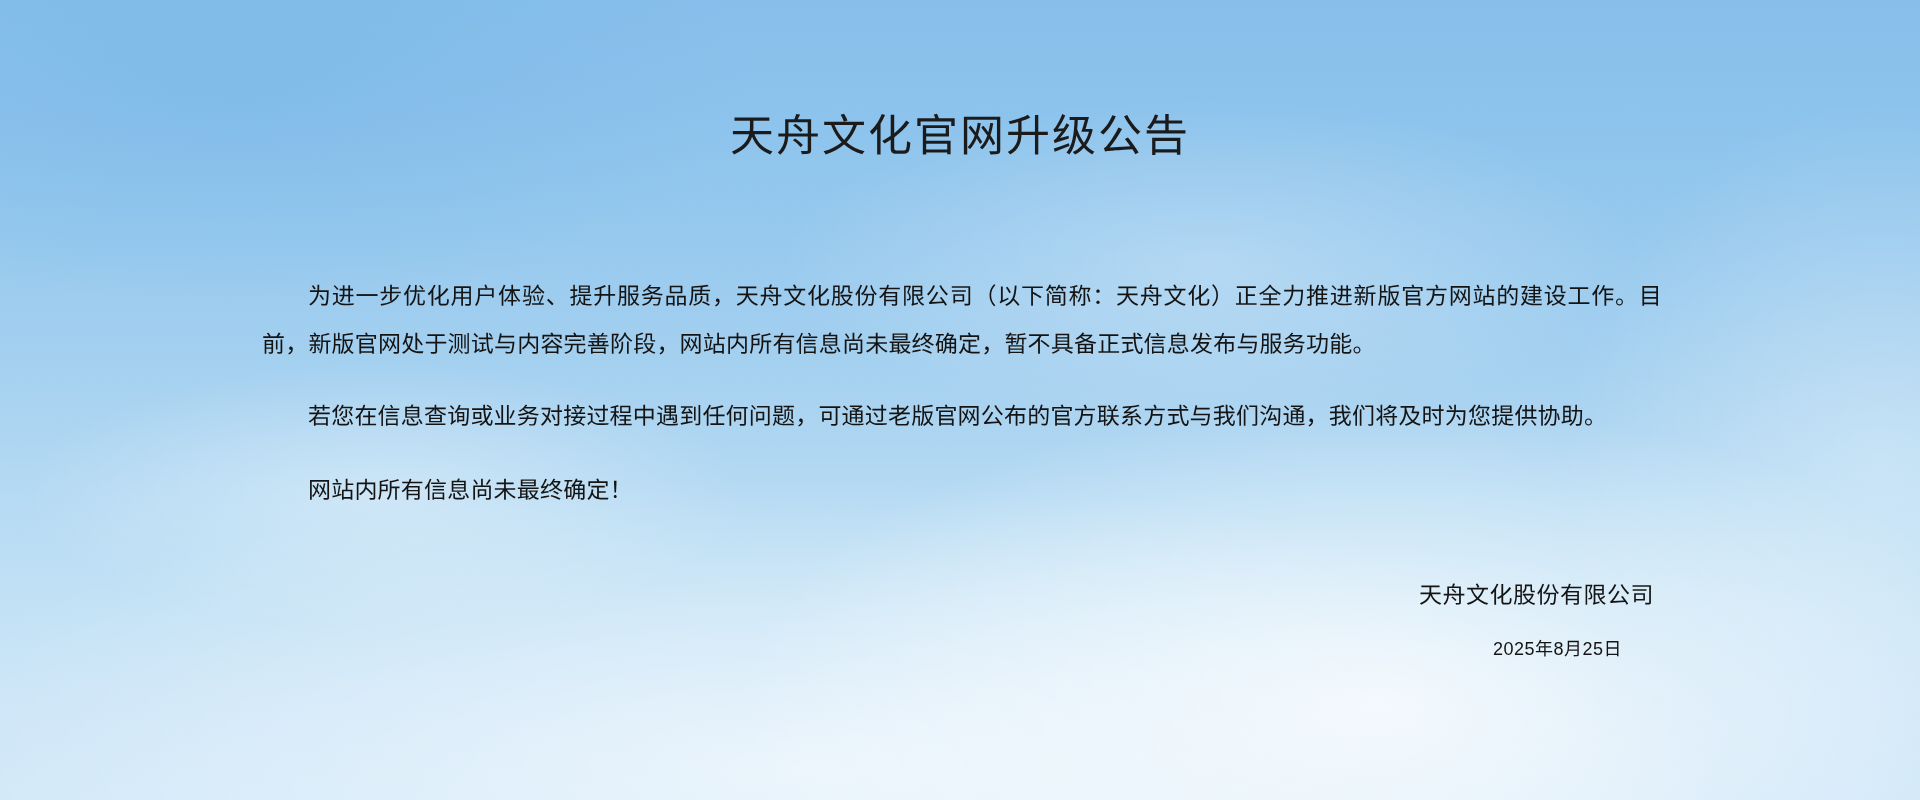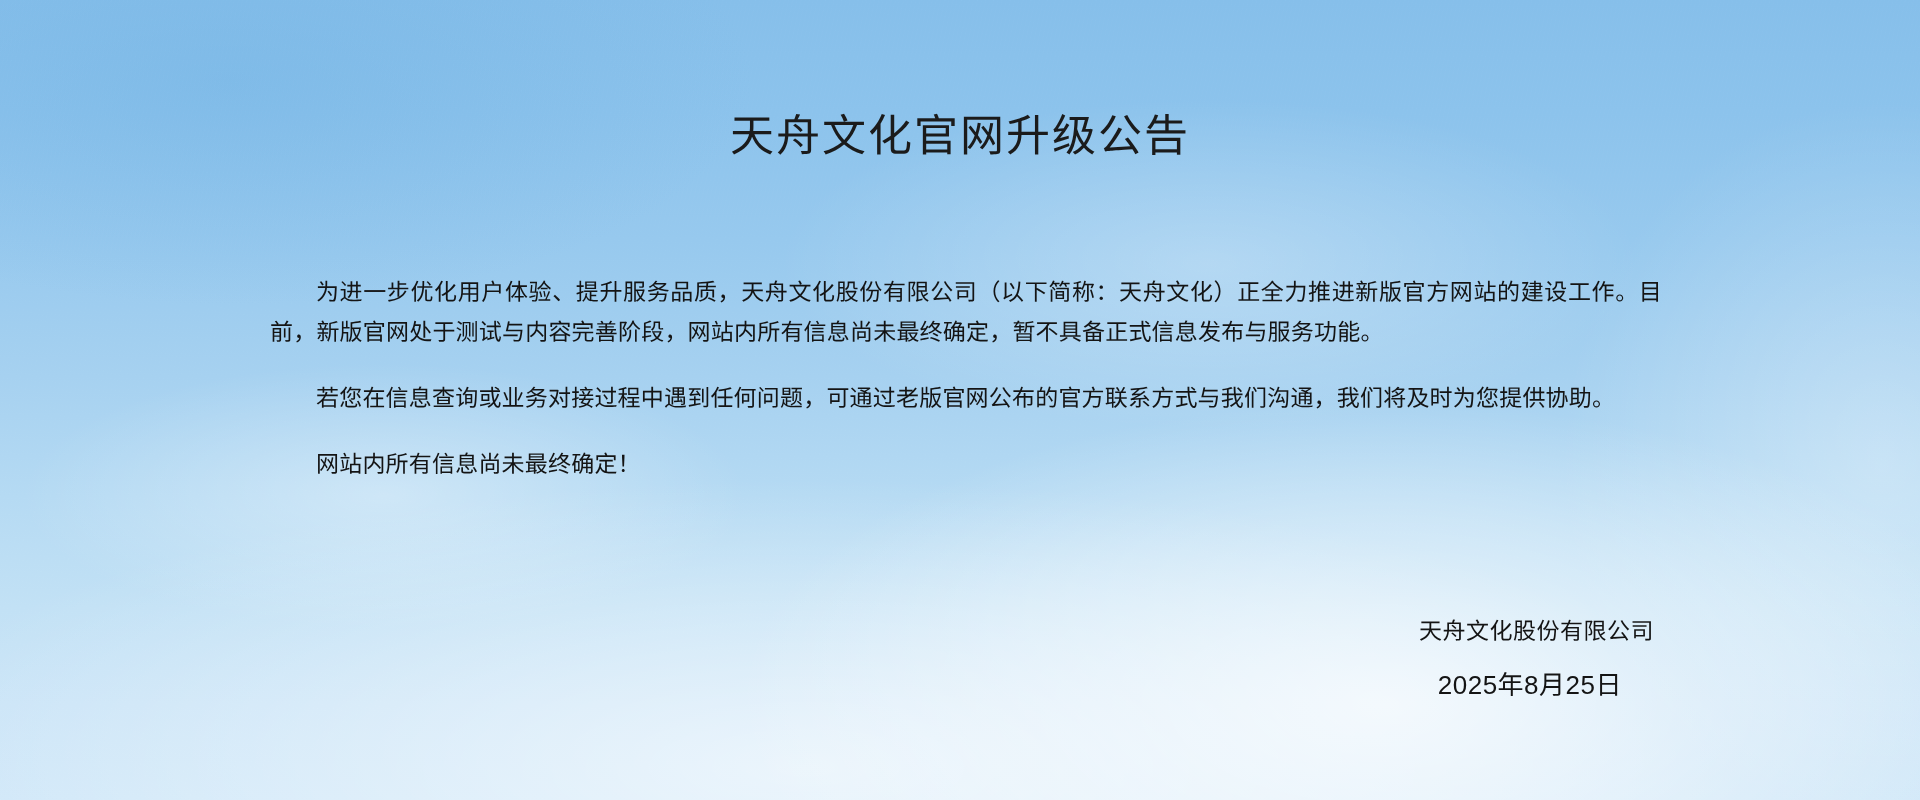--- a/index.html
+++ b/index.html
@@ -101,14 +101,13 @@
 
   .para {
     font-size:23px;
-    line-height:40px;
+    line-height:48px;
     color:#141414;
     text-align:justify;
     text-justify:inter-ideograph;
     text-indent:2em;
     margin-bottom:26px;
     letter-spacing:0.2px;
-    margin-left:8px;
   }
   .para:last-child { margin-bottom:0; }
 

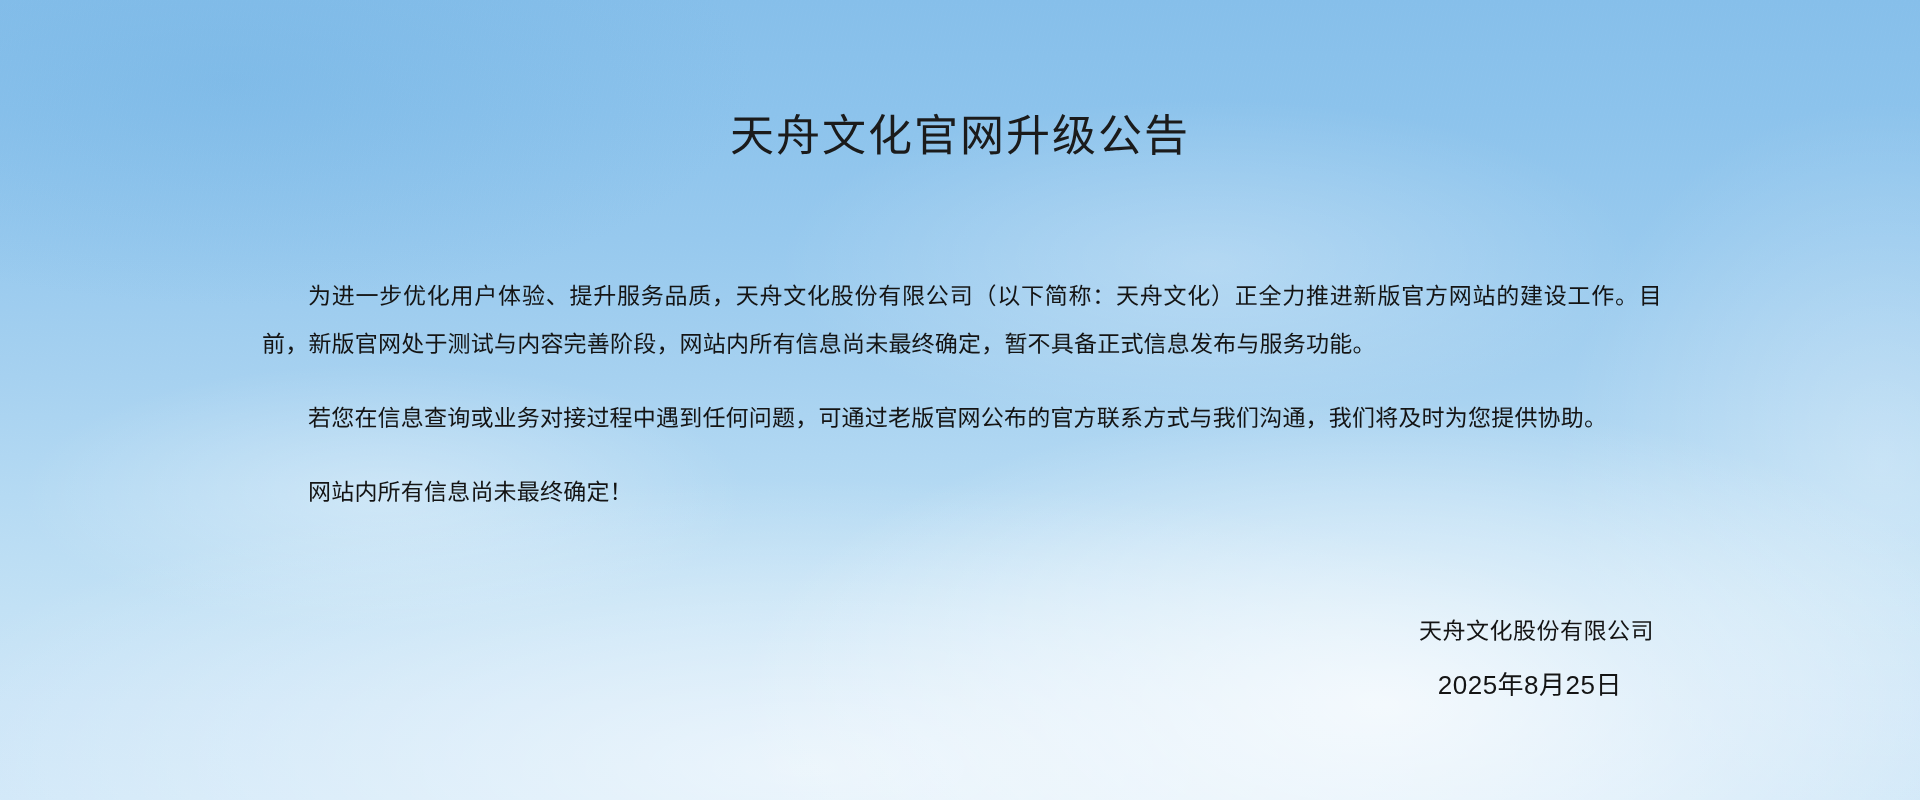--- a/index.html
+++ b/index.html
@@ -113,6 +113,7 @@
 
   .para.short {
     text-align:left;
+    font-family:Liberation Mono, monospace;
   }
 
   #signature {

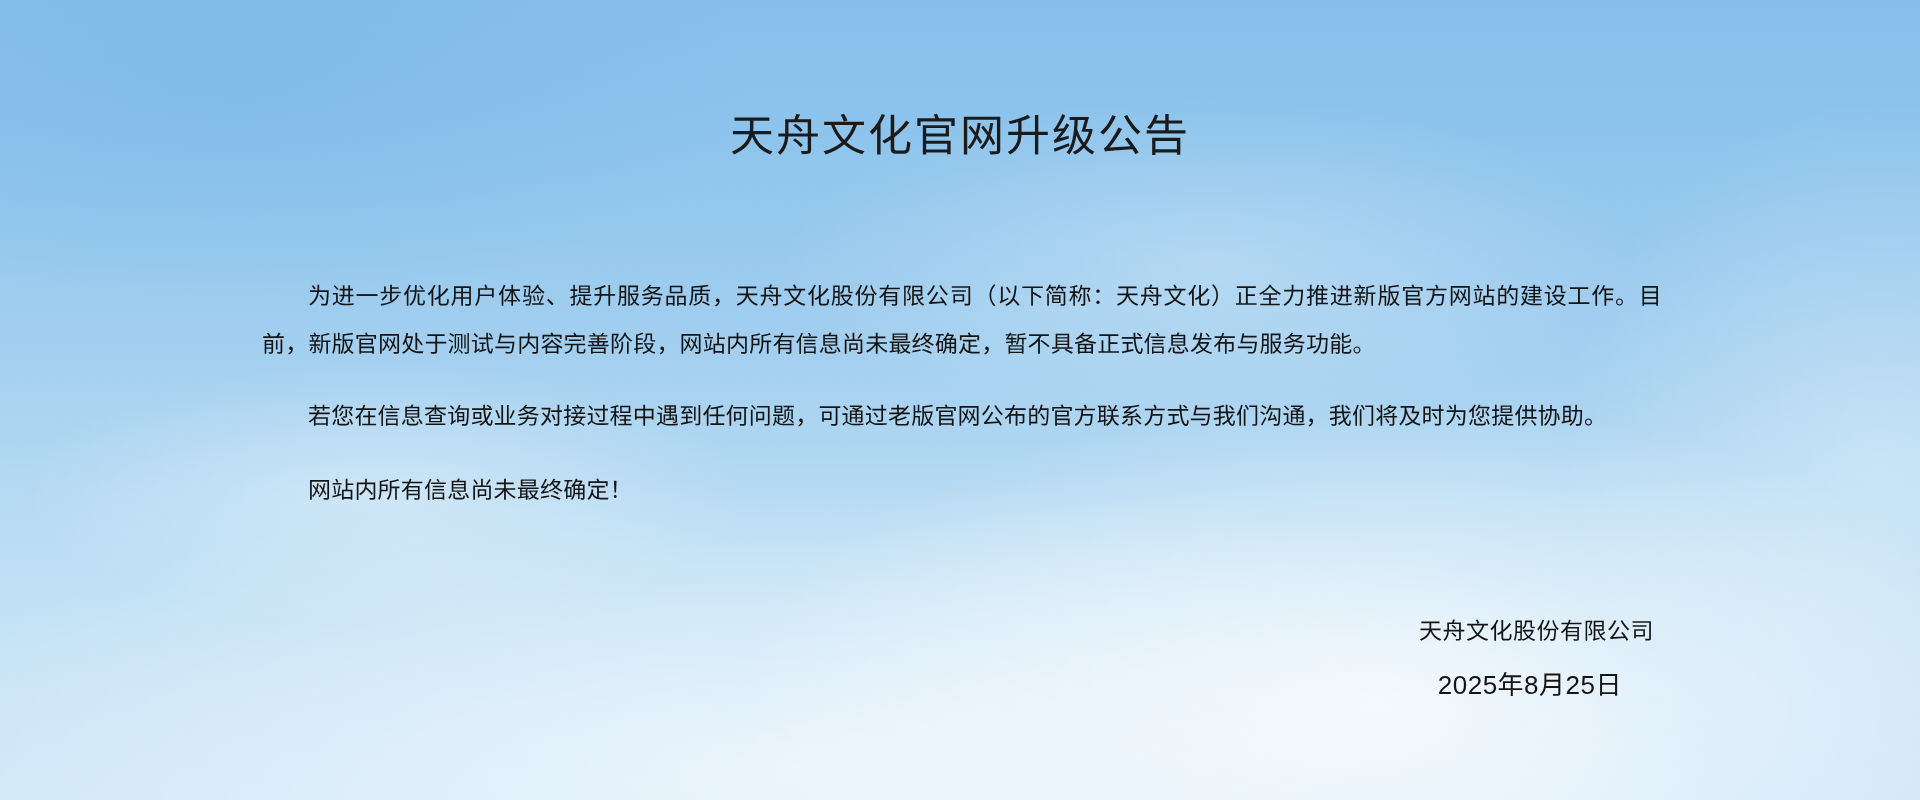--- a/index.html
+++ b/index.html
@@ -118,7 +118,7 @@
 
   #signature {
     position:absolute;
-    top:614px;
+    top:578px;
     left:262px;
     width:1400px;
     text-align:right;

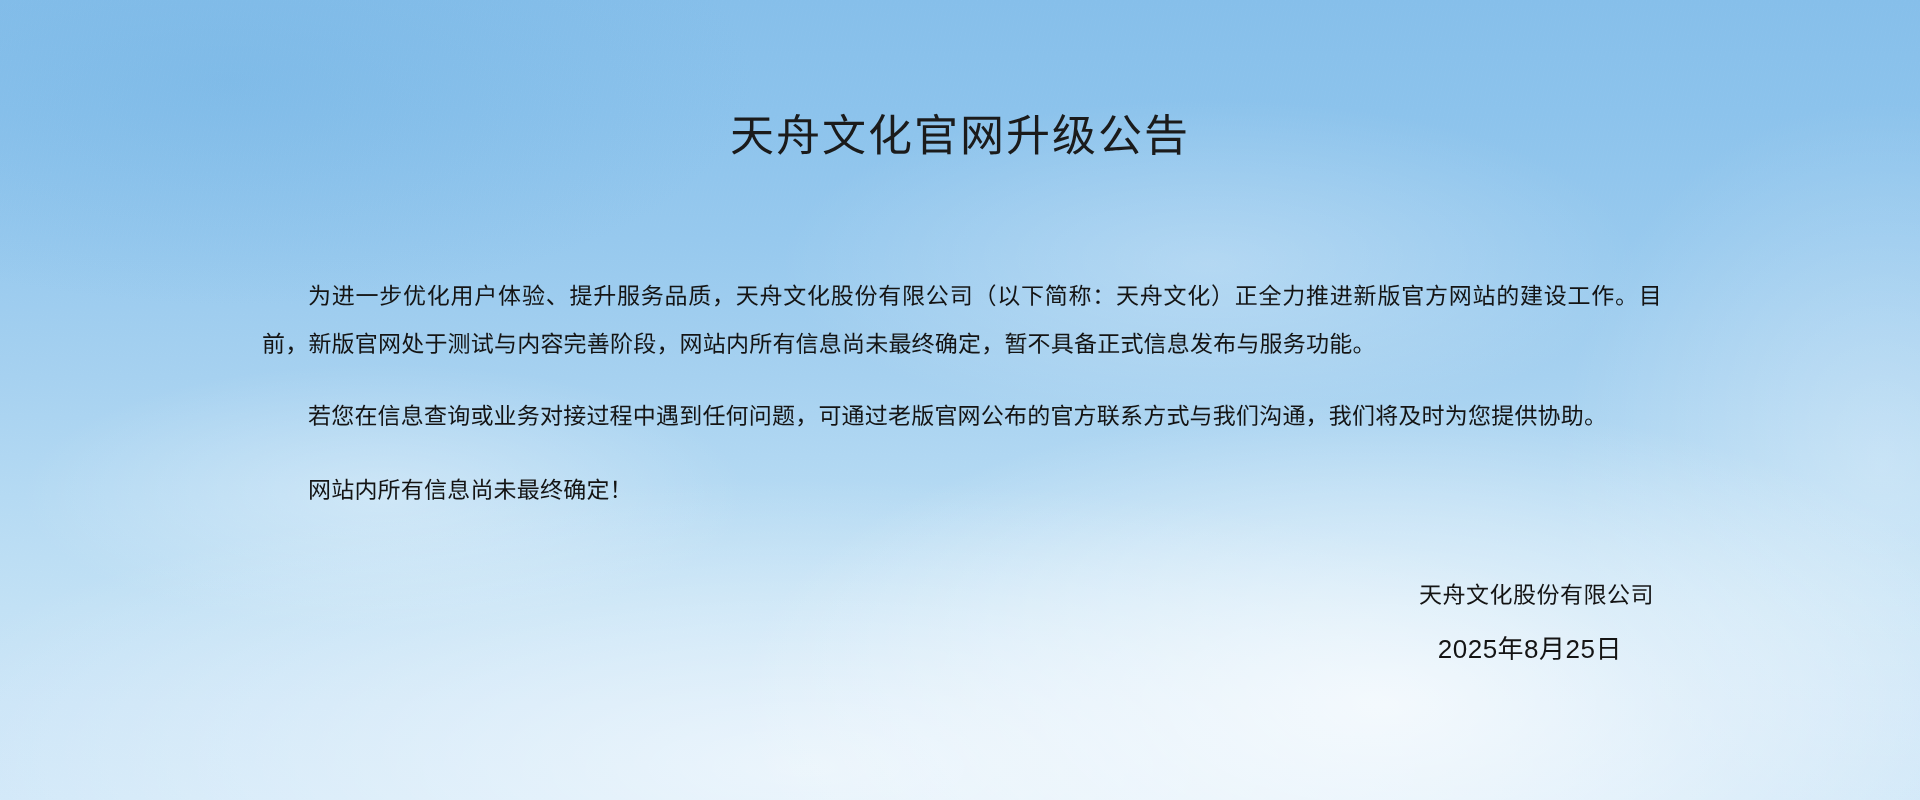--- a/index.html
+++ b/index.html
@@ -133,7 +133,7 @@
   }
 
   #sign-date {
-    font-size:26px;
+    font-size:18px;
     line-height:34px;
     color:#141414;
     margin-top:20px;

